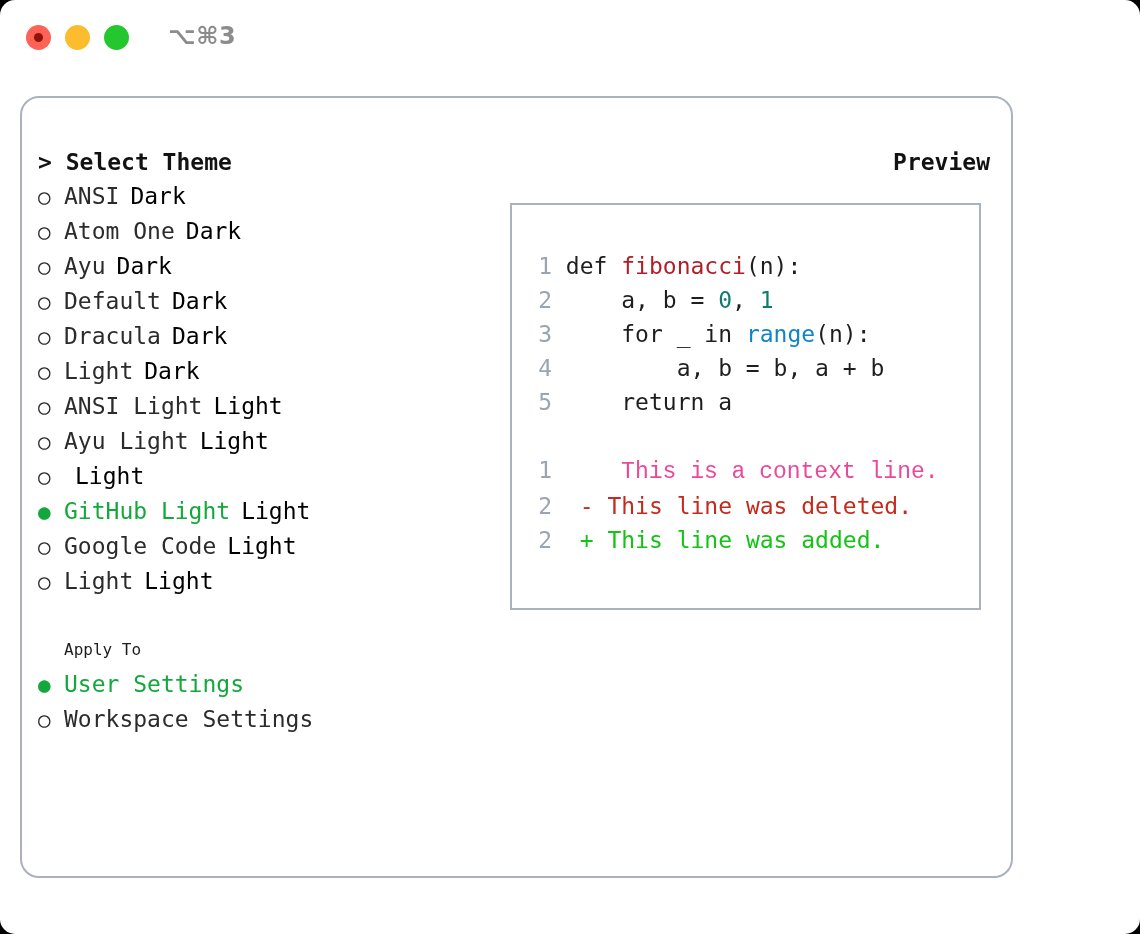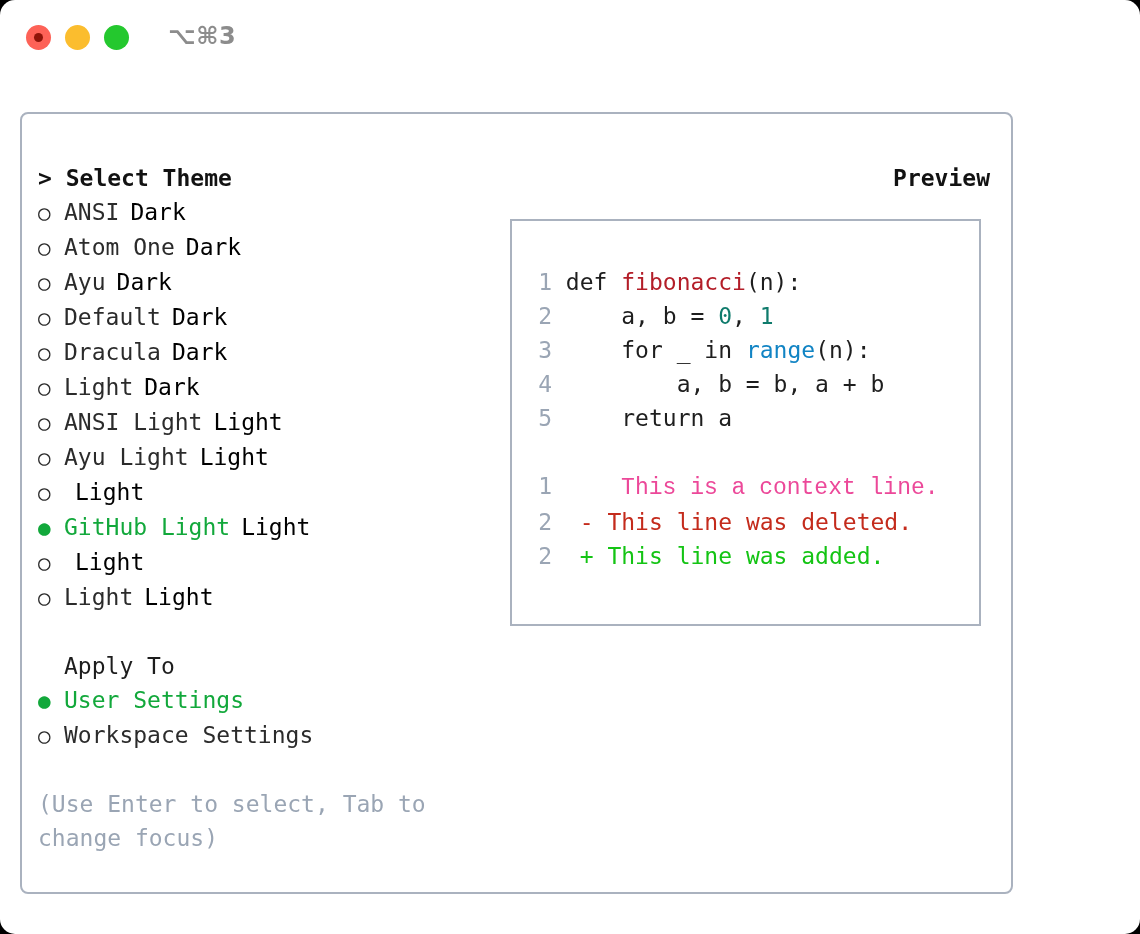--- a/index.html
+++ b/index.html
@@ -79,10 +79,9 @@
     width: 993px;
     height: 782px;
     border: 2px solid #aab2bf;
-    border-radius: 8px;
+    border-radius: 19px;
     box-sizing: border-box;
     background: #ffffff;
-    margin-top: 16px;
   }
 
   

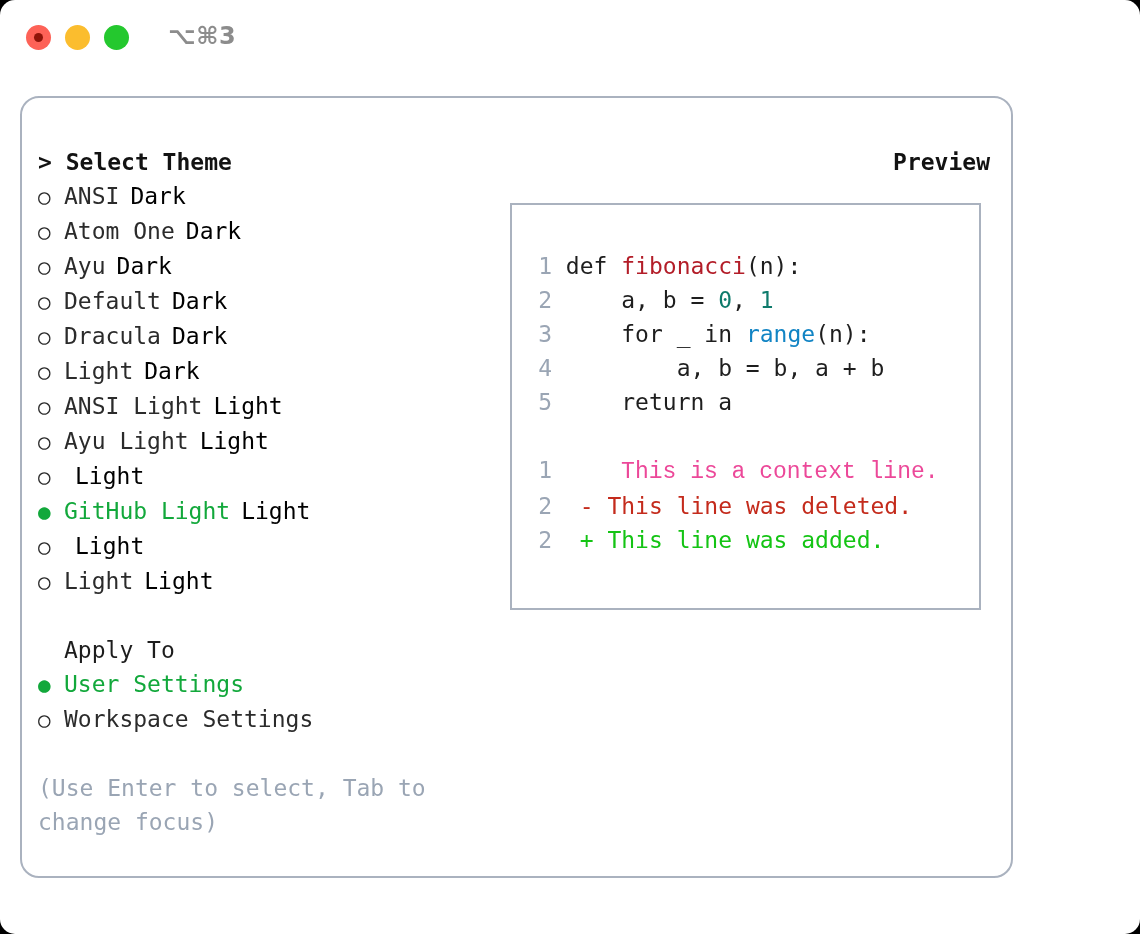--- a/index.html
+++ b/index.html
@@ -222,7 +222,7 @@
           <div class="opt-row"><span class="bullet bullet-off">○</span><span class="opt-label">Ayu Light</span><span class="opt-kind">Light</span></div>
           <div class="opt-row"><span class="bullet bullet-off">○</span><span class="opt-kind">Light</span></div>
           <div class="opt-row"><span class="bullet bullet-on">●</span><span class="opt-label sel">GitHub Light</span><span class="opt-kind">Light</span></div>
-          <div class="opt-row"><span class="bullet bullet-off">○</span><span class="opt-kind">Light</span></div>
+          <div class="opt-row"><span class="bullet bullet-off">○</span><span class="opt-label">Google Code</span><span class="opt-kind">Light</span></div>
           <div class="opt-row"><span class="bullet bullet-off">○</span><span class="opt-label">Light</span><span class="opt-kind">Light</span></div>
         </div>
 

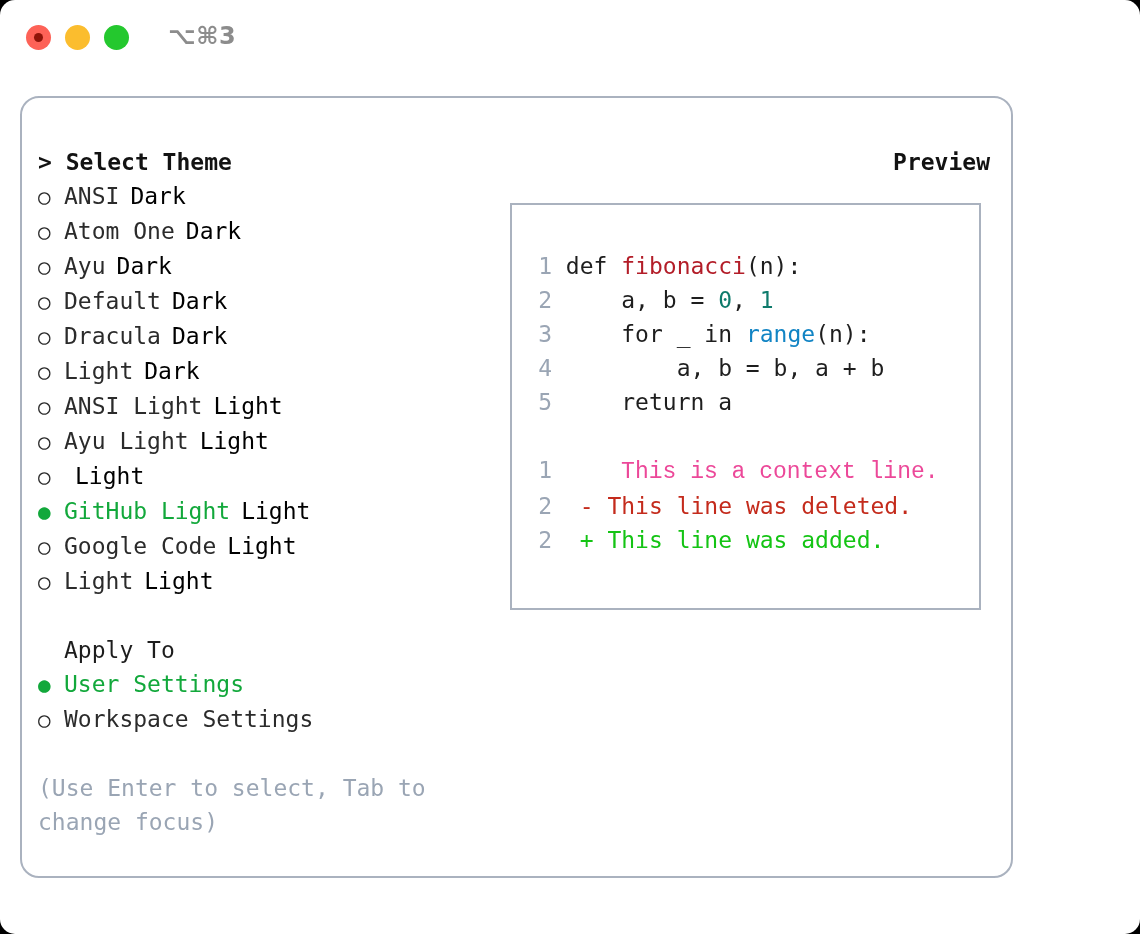--- a/index.html
+++ b/index.html
@@ -123,7 +123,7 @@
   }
 
   .applyto-title {
-    font-size: 23px;
+    font-size: 16px;
     font-weight: 400;
     color: #1d1d1d;
     line-height: 34px;

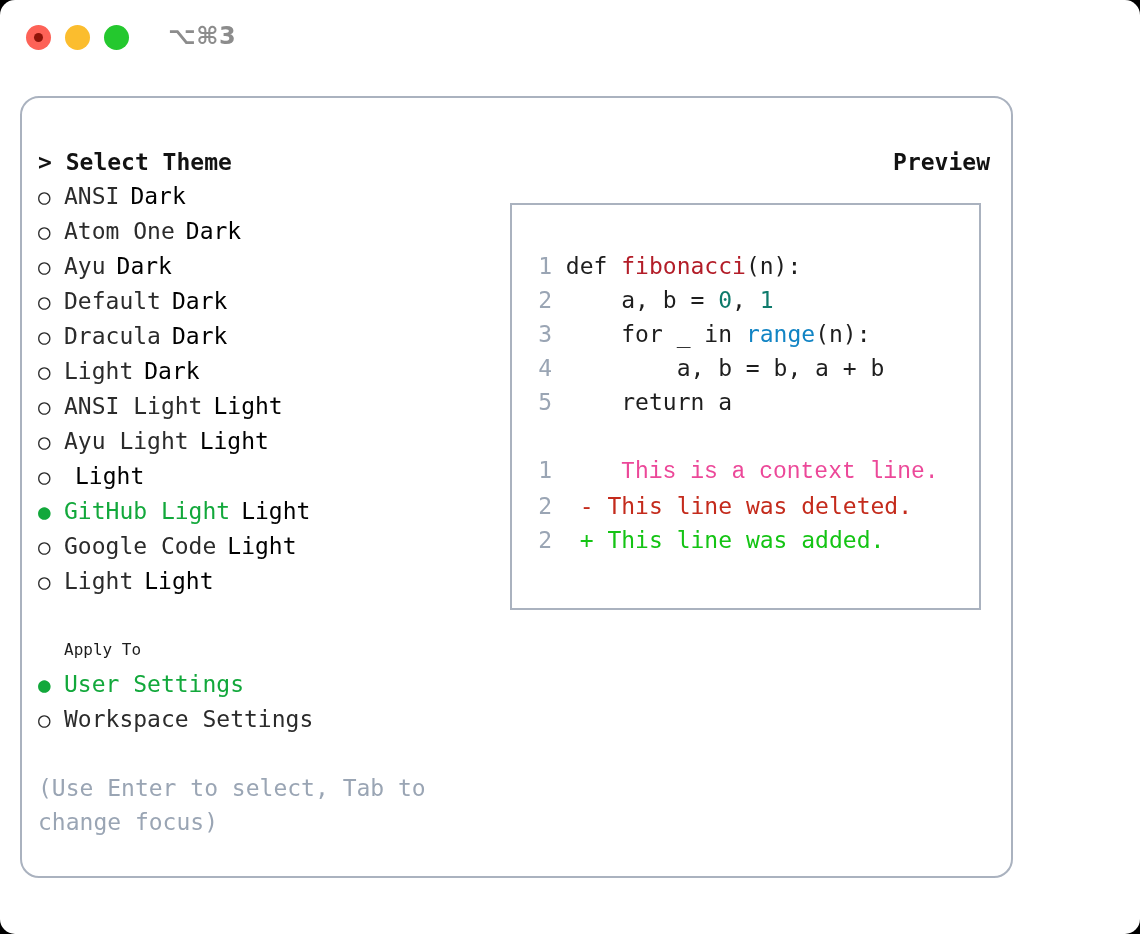--- a/index.html
+++ b/index.html
@@ -237,7 +237,6 @@
 
       <div class="spacer-lg"></div>
 
-      <div class="hint">(Use Enter to select, Tab to change focus)</div>
     </div>
 
     <div class="right-col">

